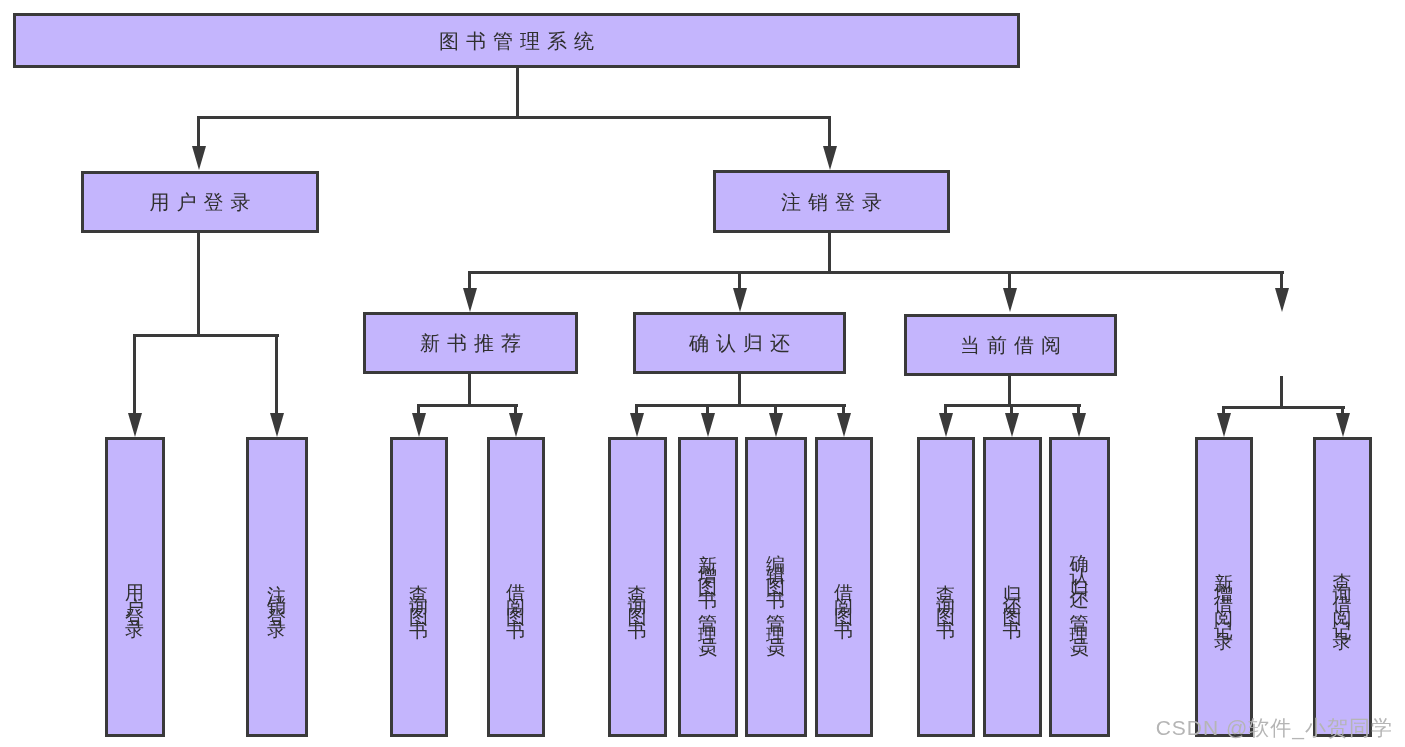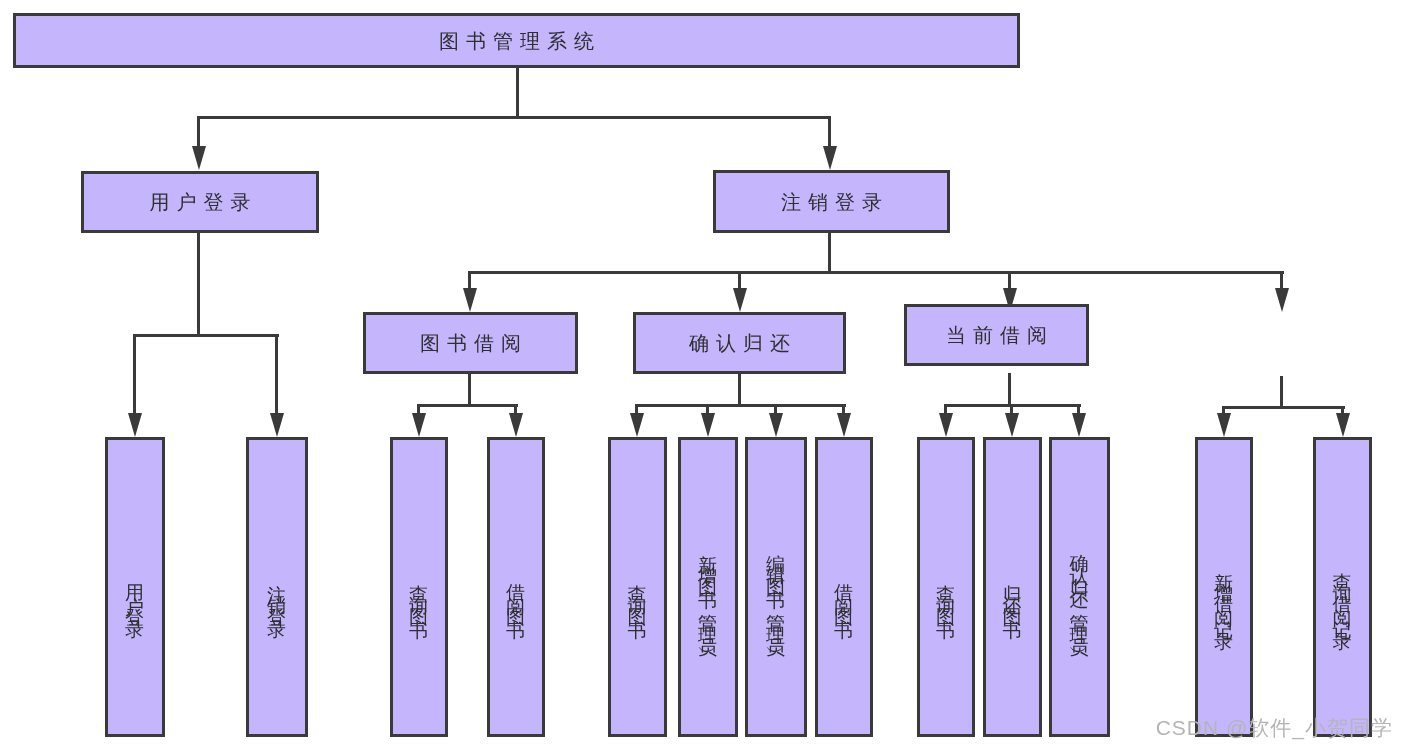--- a/index.html
+++ b/index.html
@@ -107,7 +107,7 @@
   <div class="tri" style="left:1275px;top:288px"></div>
 
   <div class="hbox" style="left:363px;top:312px;width:215px;height:62px">
-    <span class="lbl">图书借阅</span>
+    <span class="lbl">新书推荐</span>
   </div>
   <div class="hbox" style="left:633px;top:312px;width:213px;height:62px">
     <span class="lbl">确认归还</span>

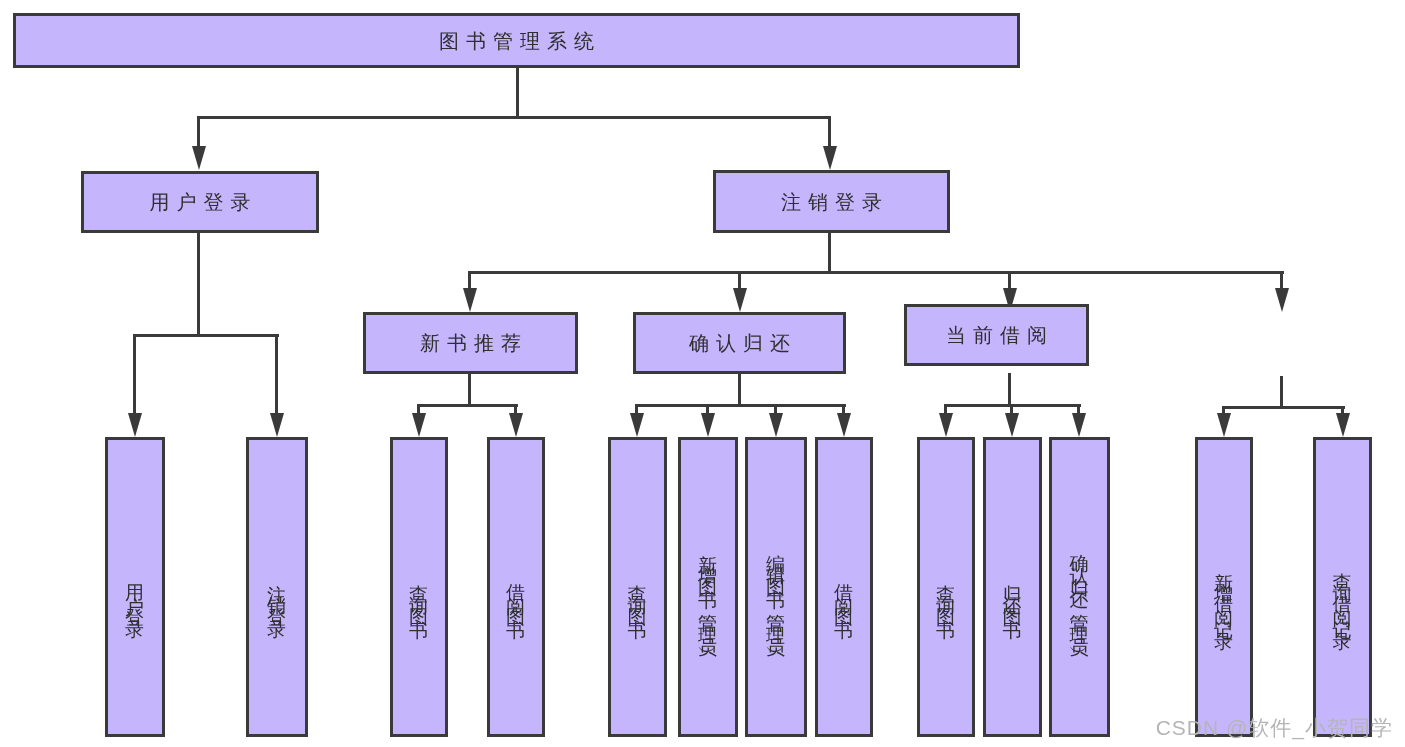--- a/index.html
+++ b/index.html
@@ -112,7 +112,7 @@
   <div class="hbox" style="left:633px;top:312px;width:213px;height:62px">
     <span class="lbl">确认归还</span>
   </div>
-  <div class="hbox" style="left:904px;top:304px;width:185px;height:62px">
+  <div class="hbox" style="left:904px;top:314px;width:213px;height:62px">
     <span class="lbl">当前借阅</span>
   </div>
 

